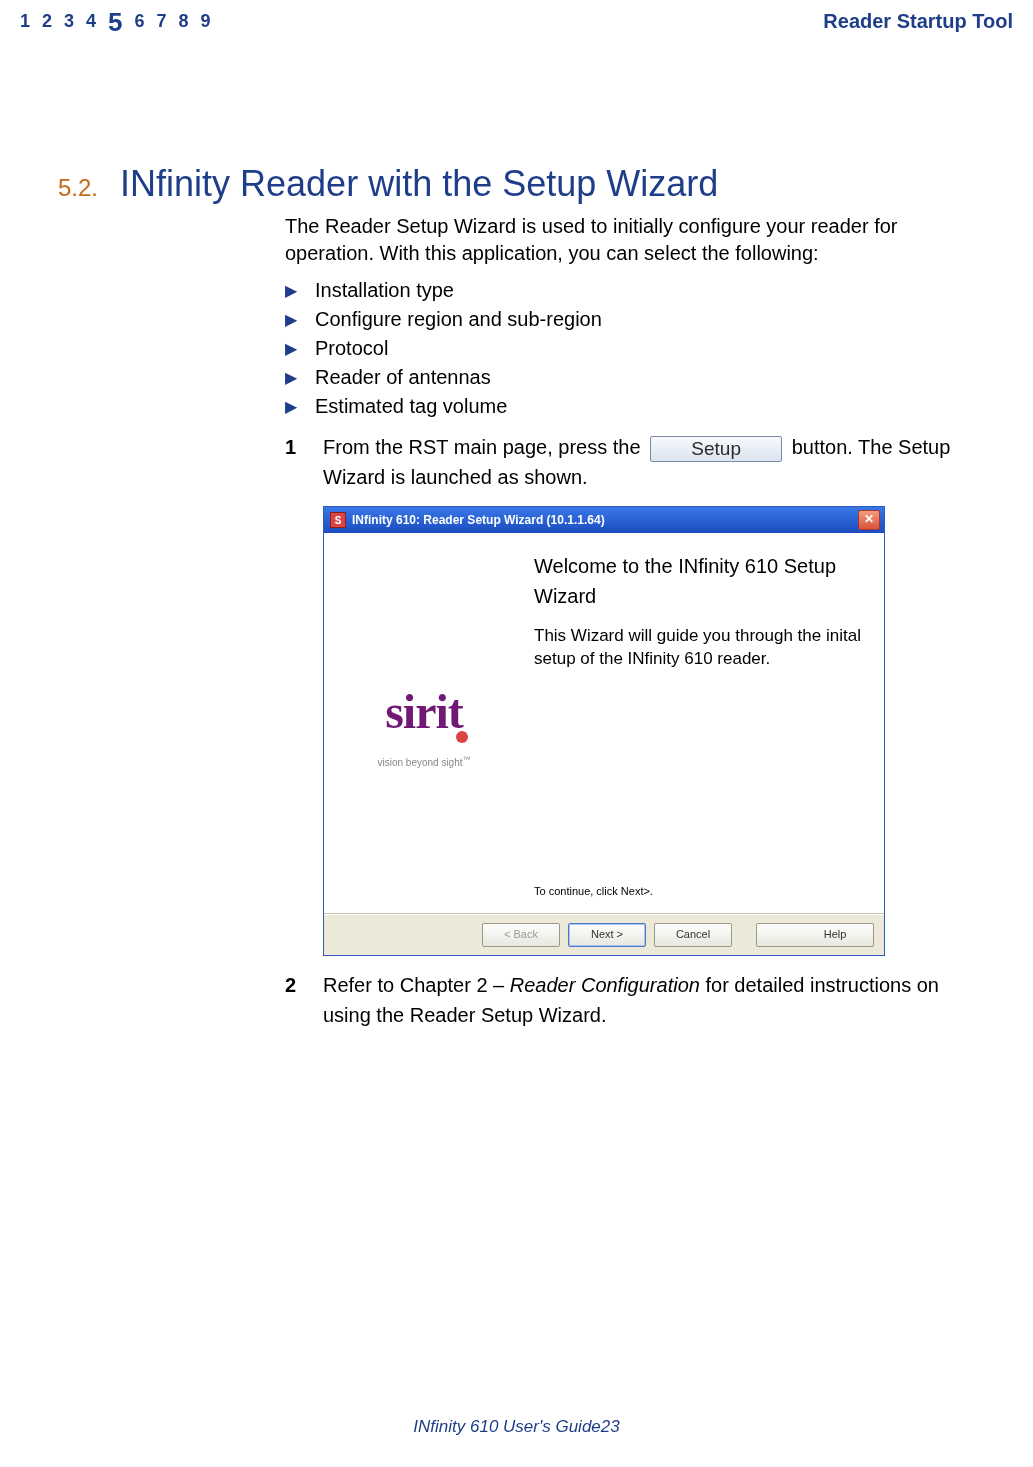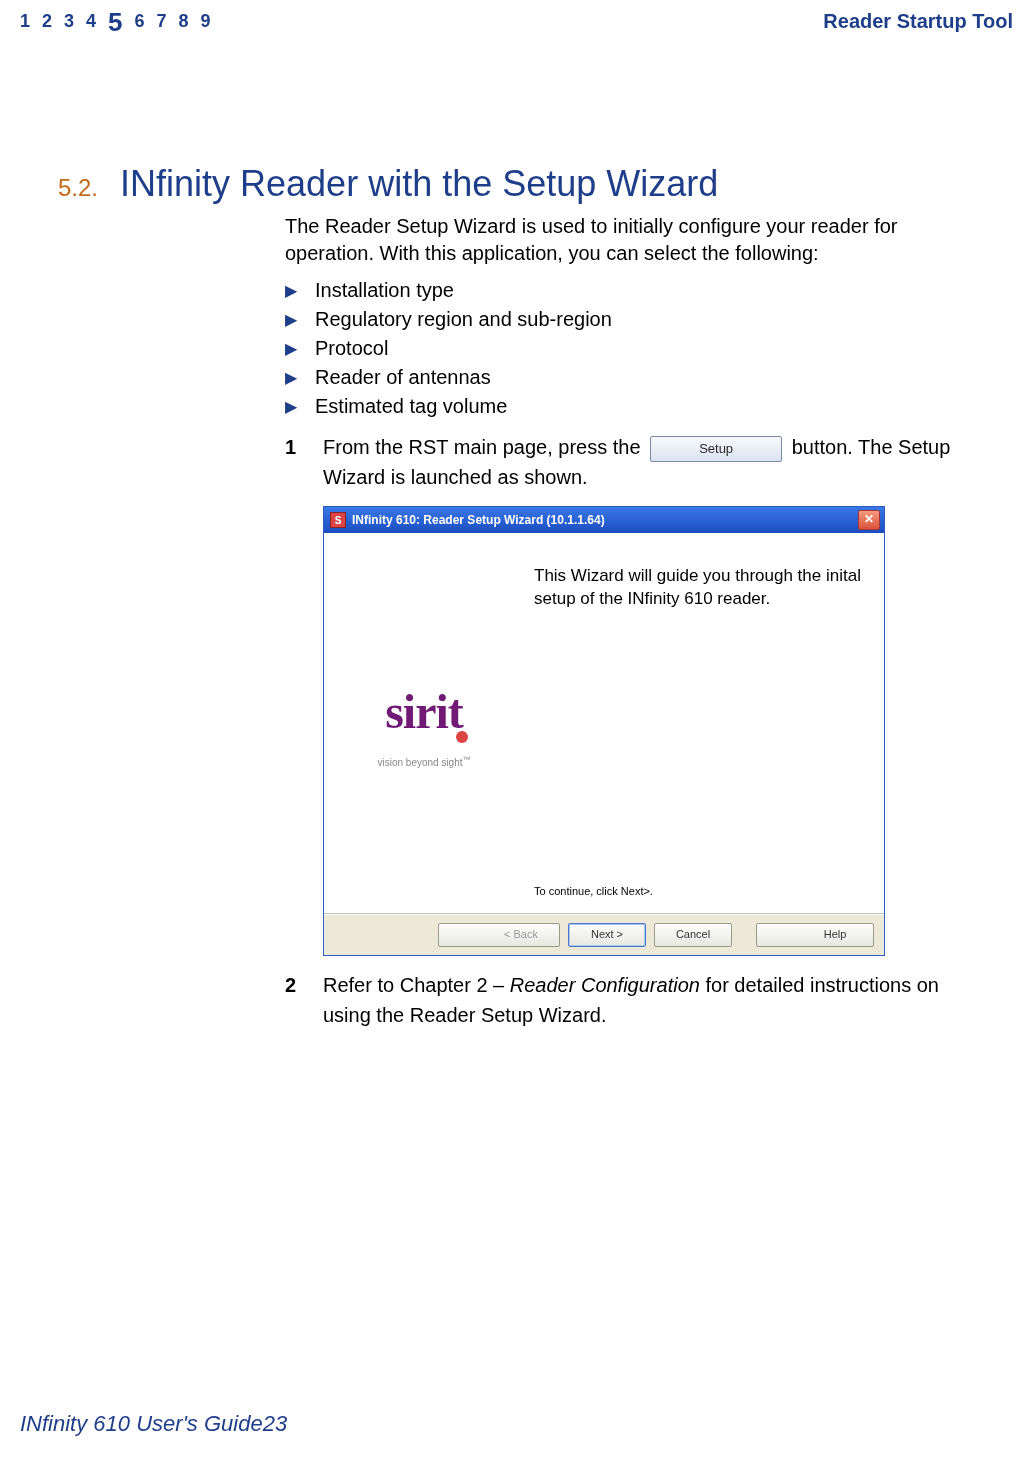--- a/index.html
+++ b/index.html
@@ -263,7 +263,7 @@
         </div>
       <div class="bullet-row">
           <span class="chevron">▶</span>
-          <span>Regulatory region and sub-region</span>
+          <span>Configure region and sub-region</span>
         </div>
       <div class="bullet-row">
           <span class="chevron">▶</span>

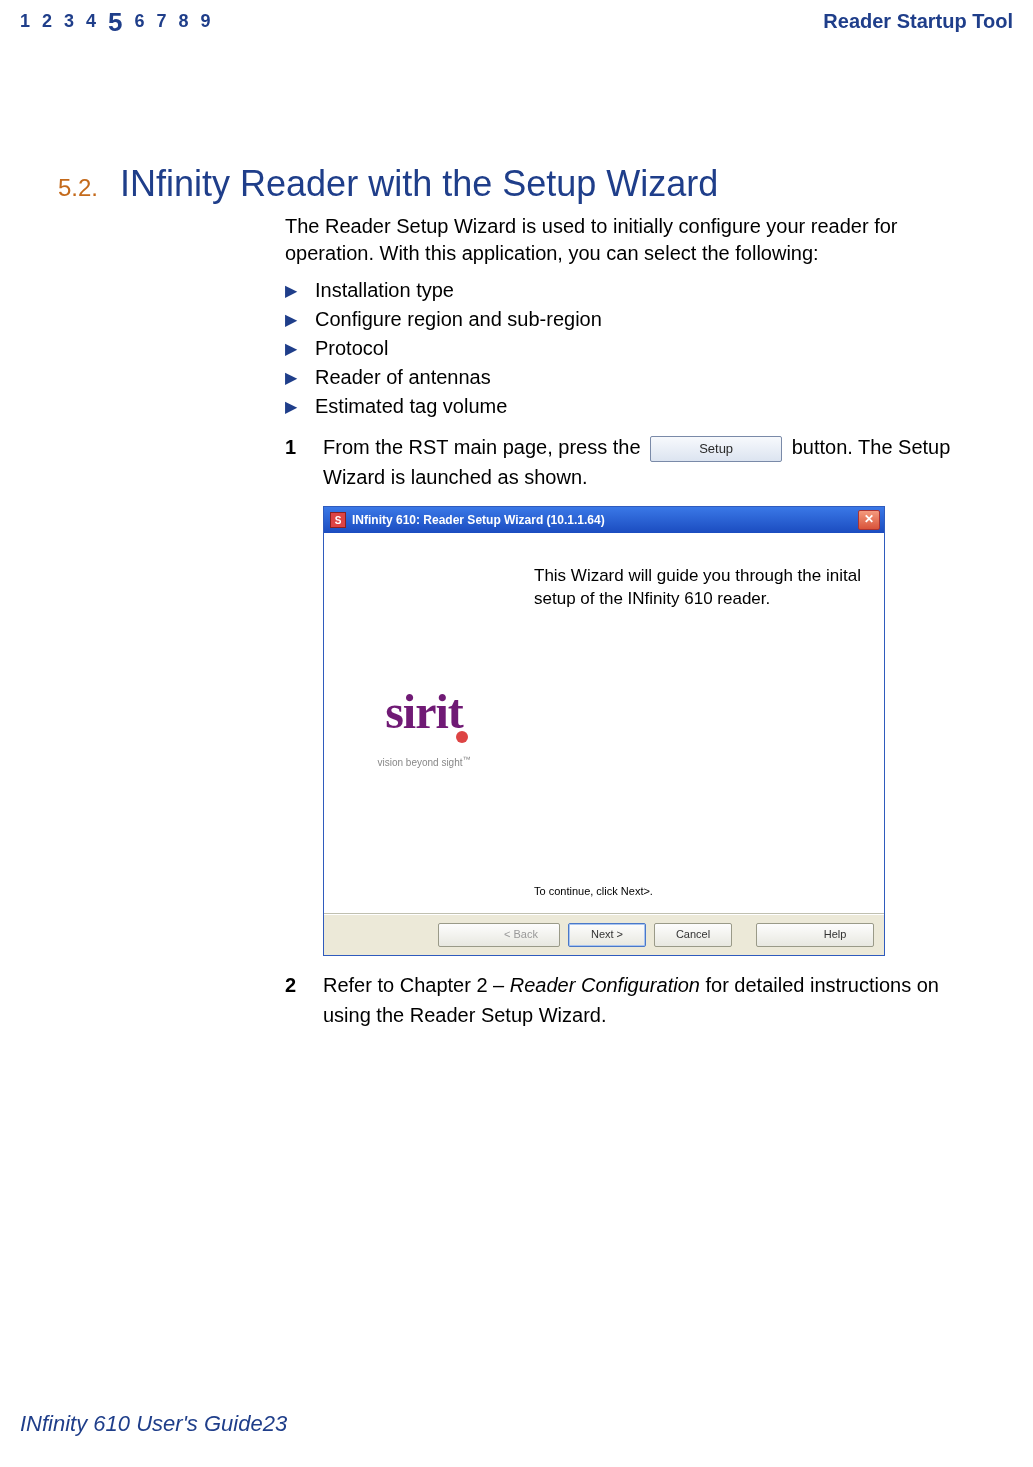--- a/index.html
+++ b/index.html
@@ -114,7 +114,7 @@
     border: 1px solid #7a8aa8;
     border-radius: 2px;
     font-family: Tahoma, sans-serif;
-    font-size: 13px;
+    font-size: 19px;
     color: #2a2a2a;
     vertical-align: middle;
     margin: 0 4px;

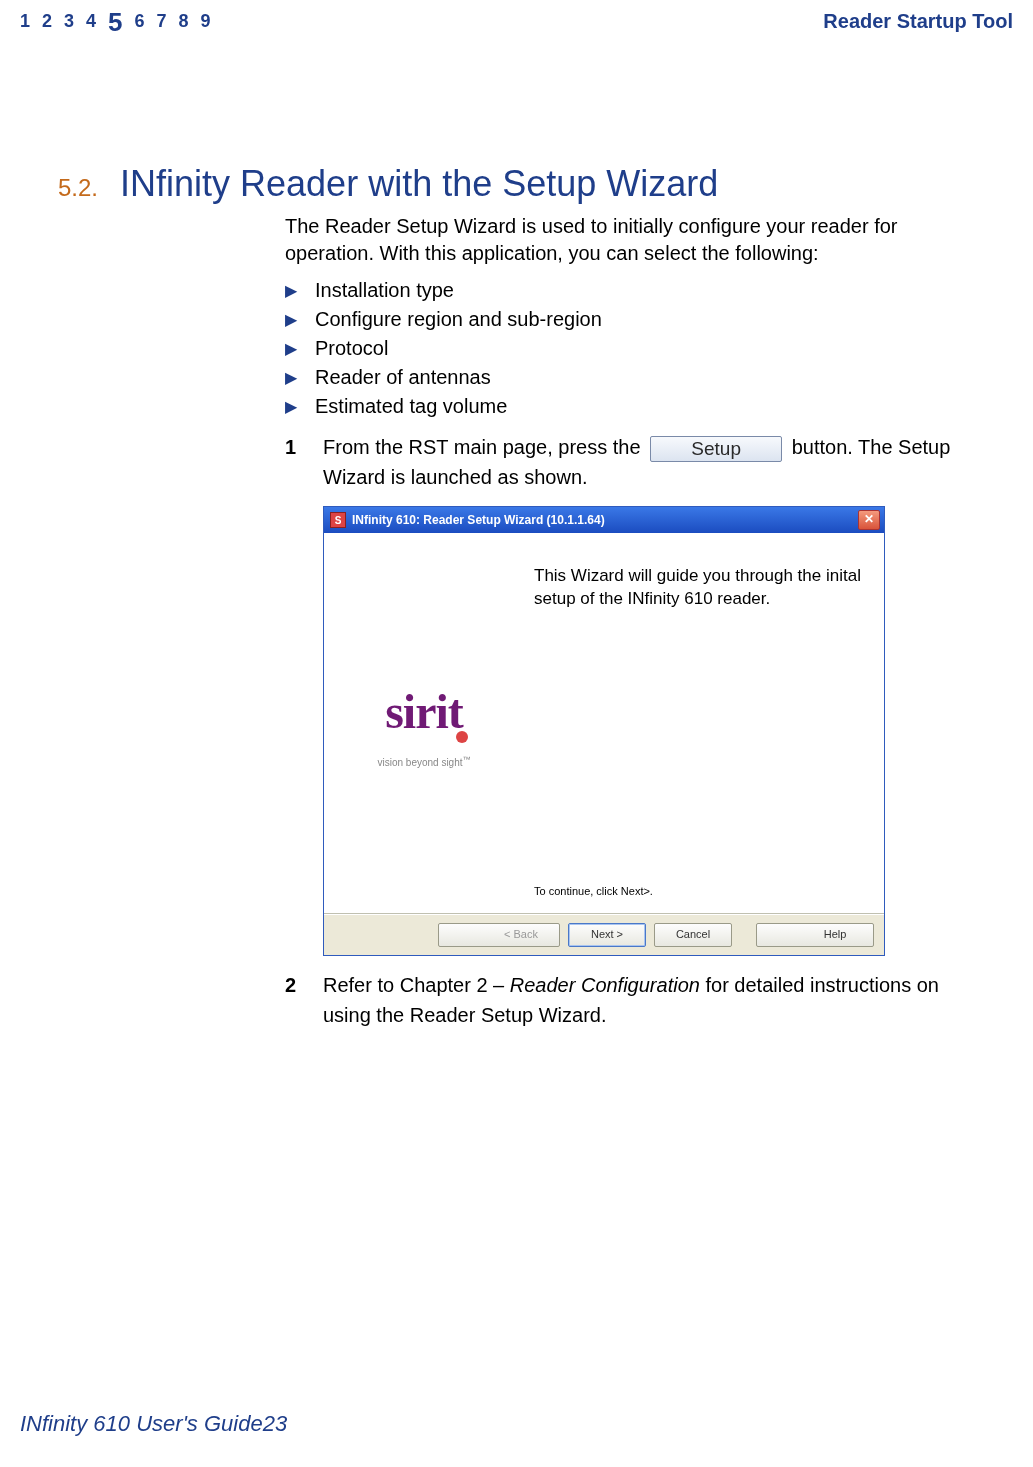--- a/index.html
+++ b/index.html
@@ -302,6 +302,7 @@
               <div class="logo-tag"><span>vision beyond sight</span><sup>™</sup></div>
             </div>
             <div class="wiz-right">
+              <div class="wiz-welcome">Welcome to the INfinity 610 Setup Wizard</div>
               <div class="wiz-desc">This Wizard will guide you through the inital setup of the INfinity 610 reader.</div>
               <div class="wiz-continue">To continue, click Next&gt;.</div>
             </div>

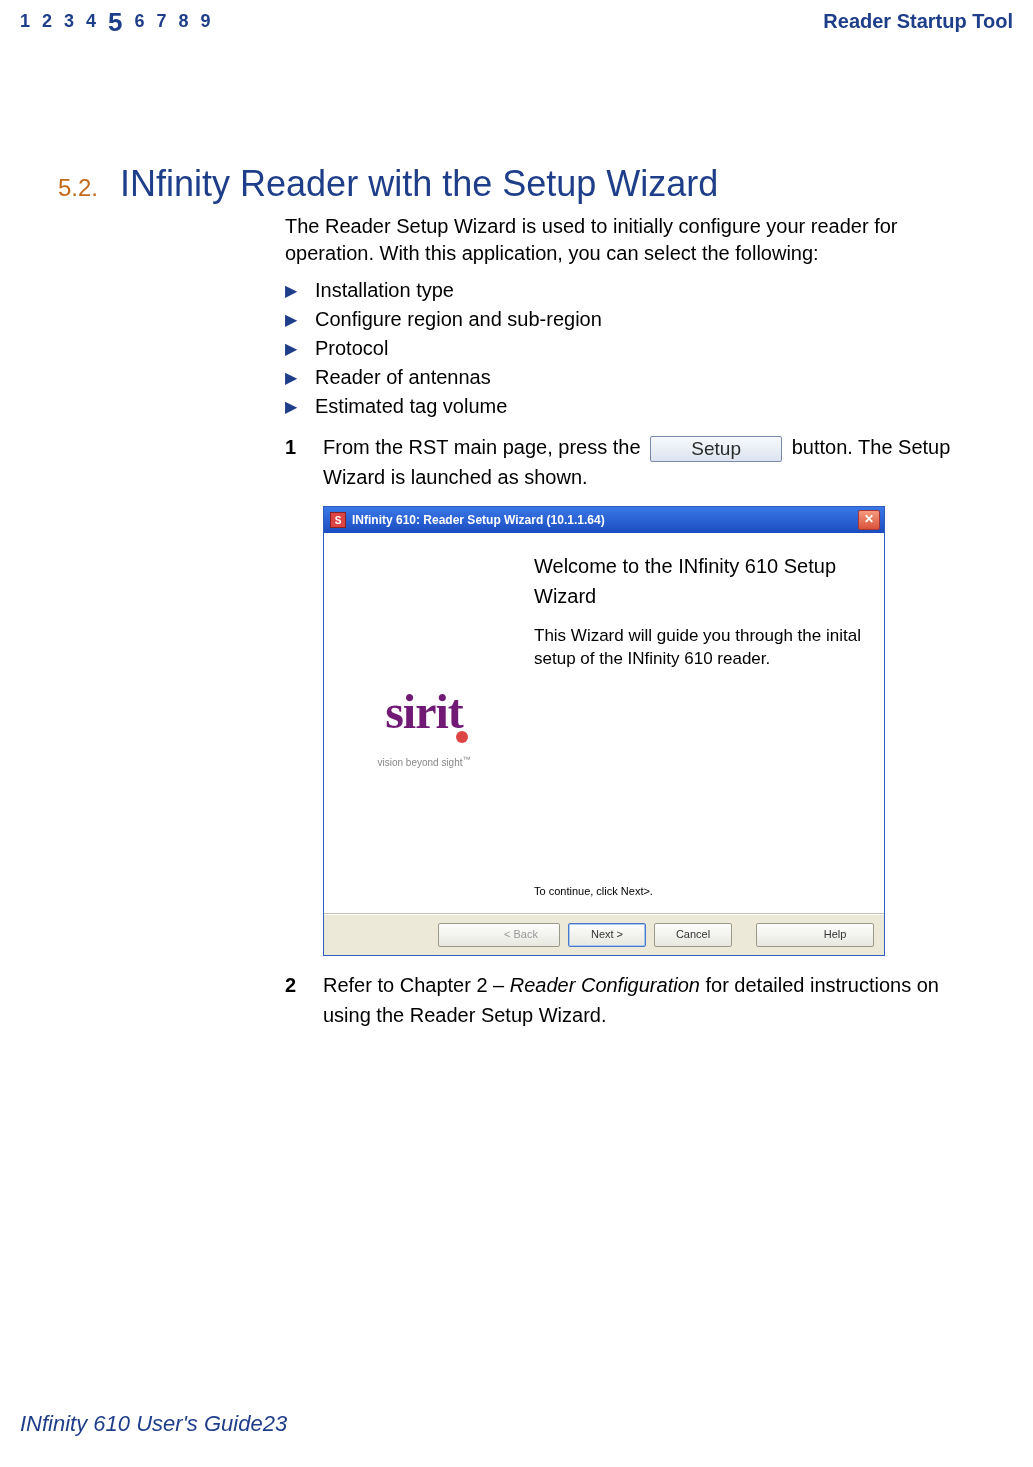--- a/index.html
+++ b/index.html
@@ -213,7 +213,7 @@
     cursor:pointer;
   }
   .wiz-btn.primary { border:1px solid #4a78c8; box-shadow: inset 0 0 0 1px #a8c4f0; }
-  .wiz-btn.disabled { color:#999; cursor:default;padding-left:44px; }
+  .wiz-btn.disabled { color:#999; cursor:default; }
   .wiz-btn.help { margin-left:16px;padding-left:40px; }
   .italic { font-style: italic; }
   .footer {

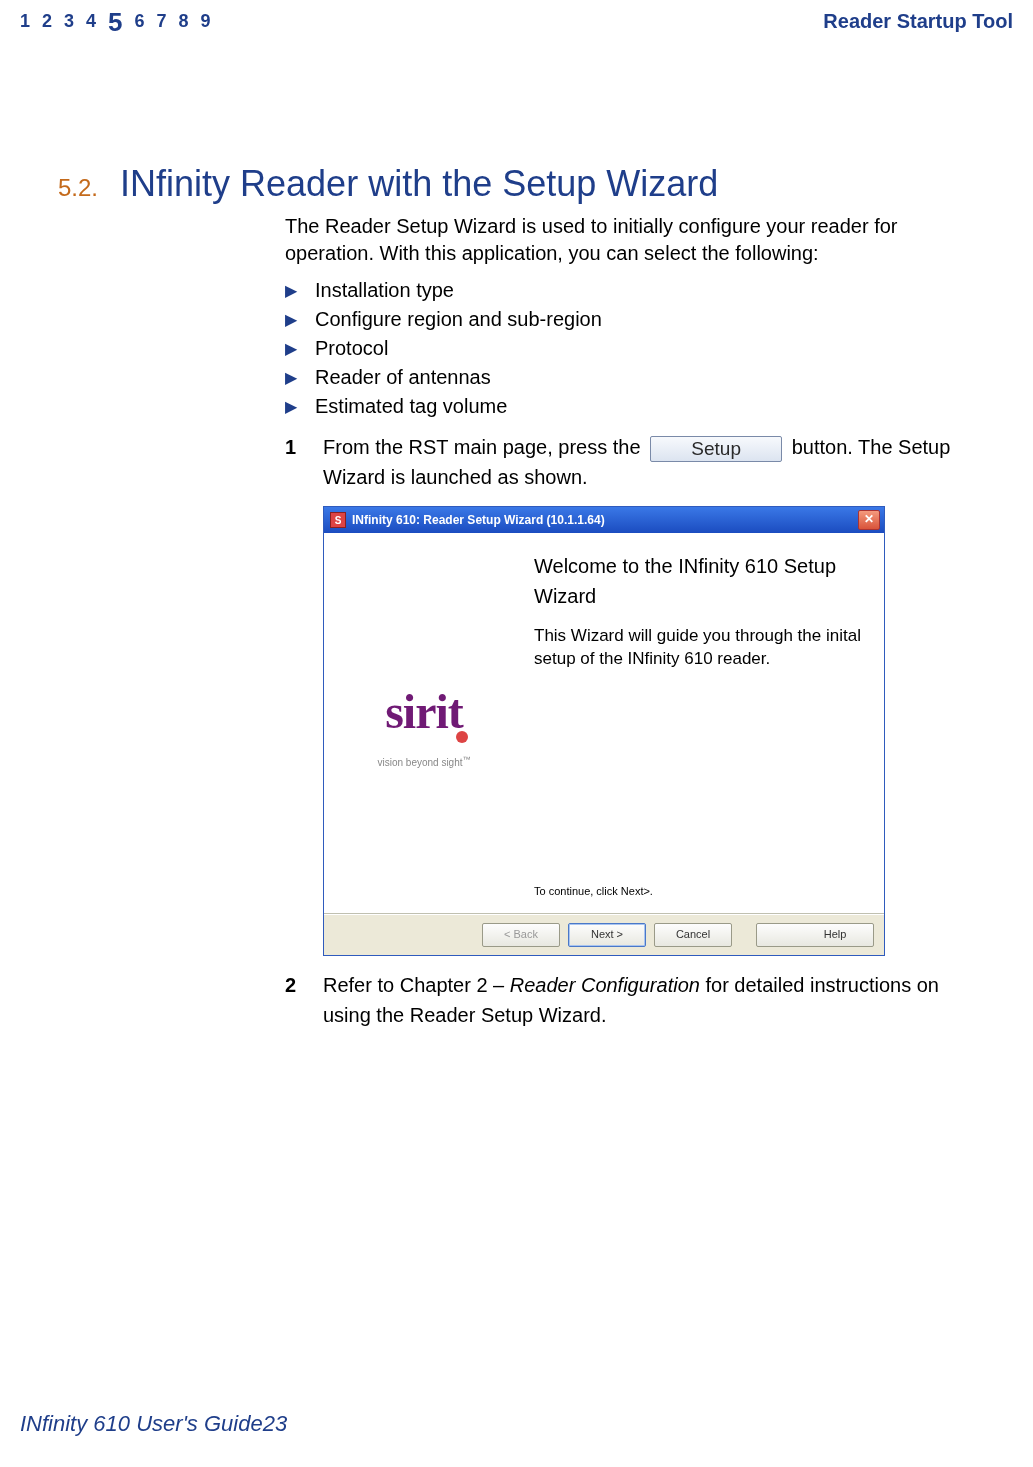--- a/index.html
+++ b/index.html
@@ -222,9 +222,9 @@
     left: 20px;
     right: 20px;
     display:flex;
-    justify-content:flex-start;
-    font-family: Verdana, sans-serif;
-    font-size: 22px;
+    justify-content:center;
+    font-family: Verdana, sans-serif;
+    font-size: 17px;
     font-style: italic;
     color:#1f3e8a;
   }

